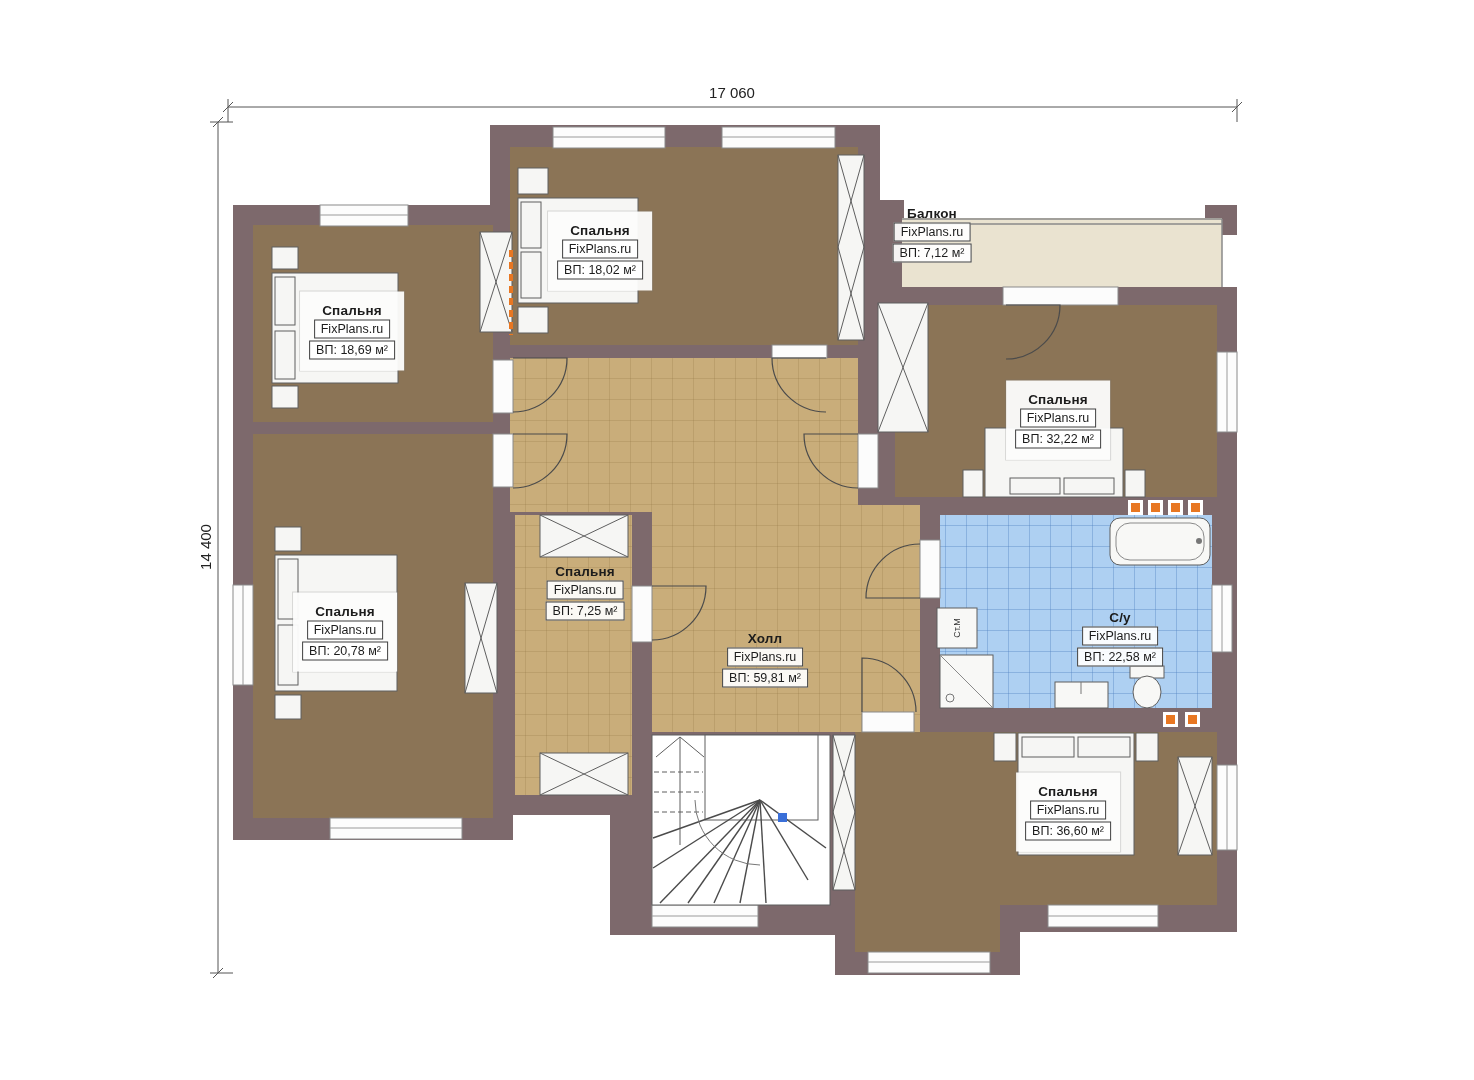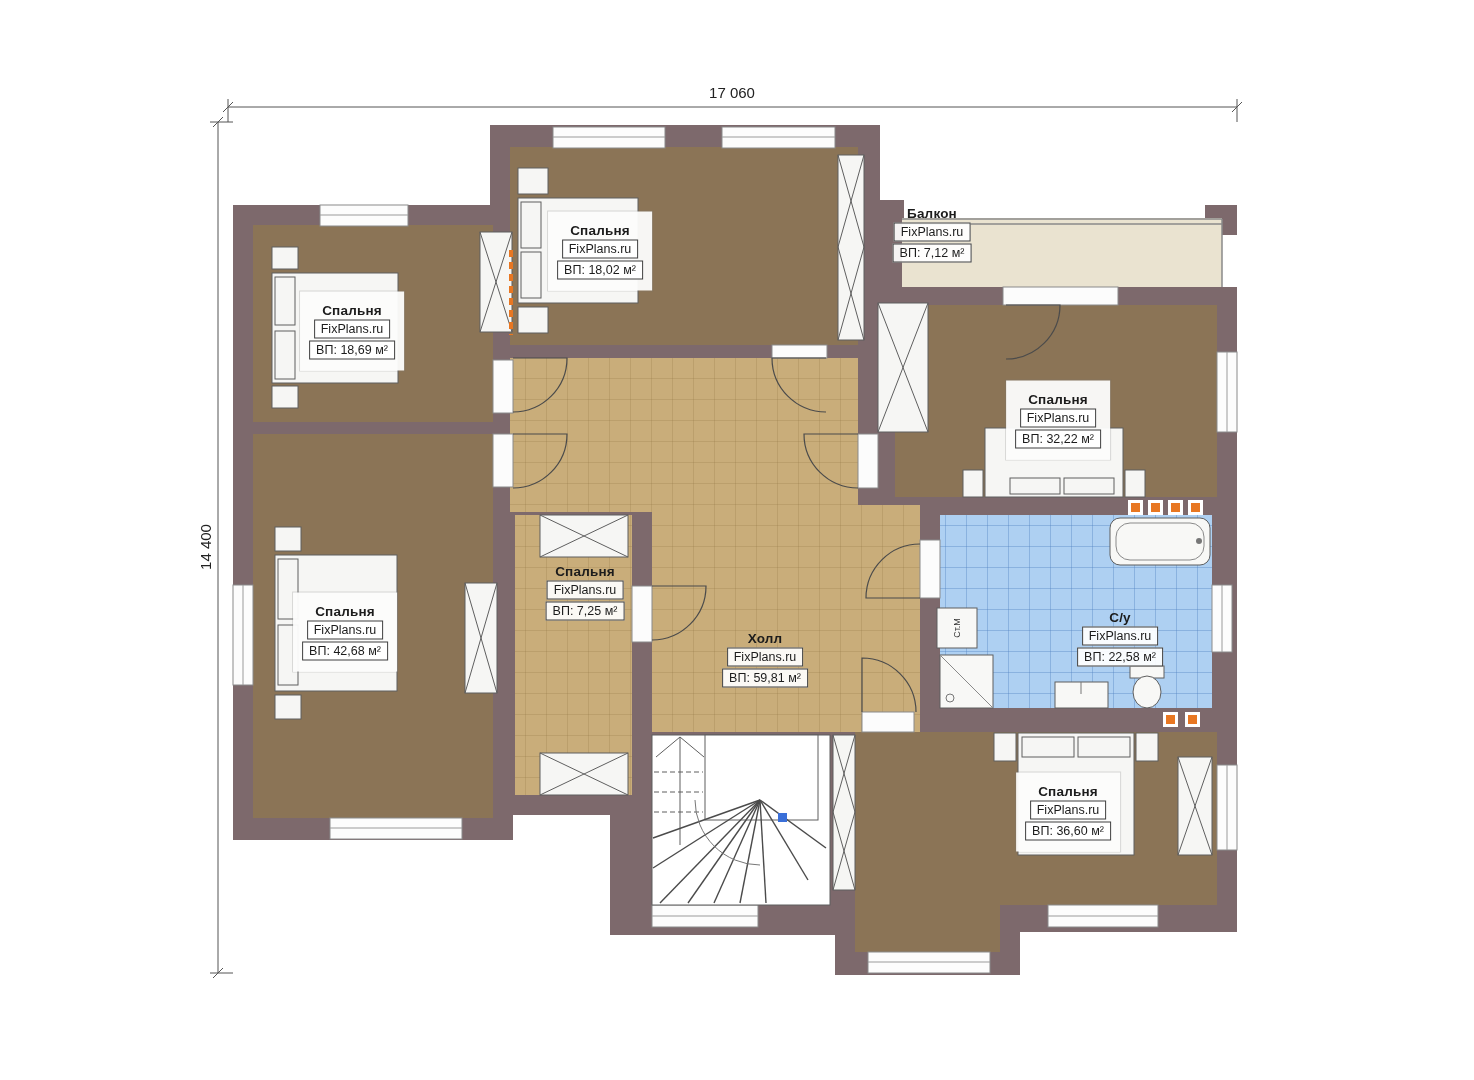--- a/index.html
+++ b/index.html
@@ -276,7 +276,7 @@
   <div class="room-label panel" style="left:345px;top:632px">
     <div class="rl-name">Спальня</div>
     <div class="rl-brand">FixPlans.ru</div>
-    <div class="rl-area">ВП: 42,68 м²</div>
+    <div class="rl-area">ВП: 20,78 м²</div>
   </div>
 
   <div class="room-label" style="left:585px;top:592px">

